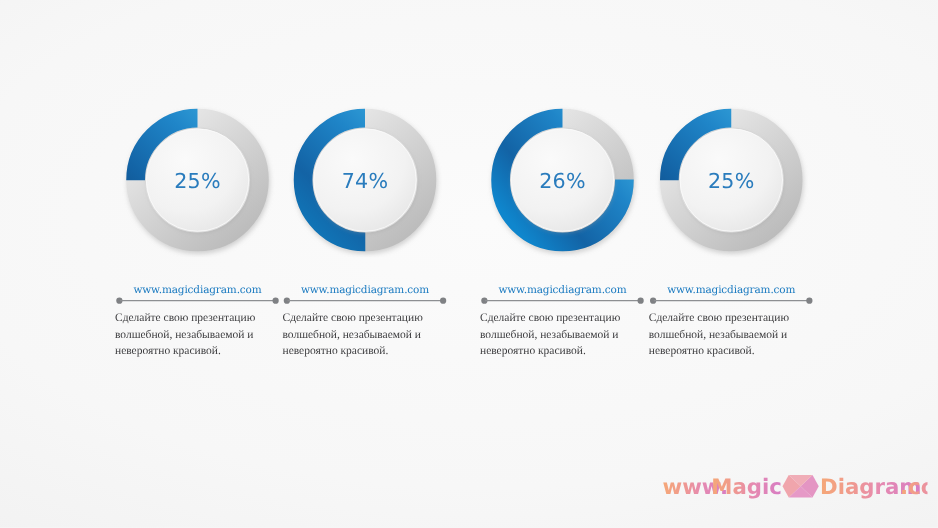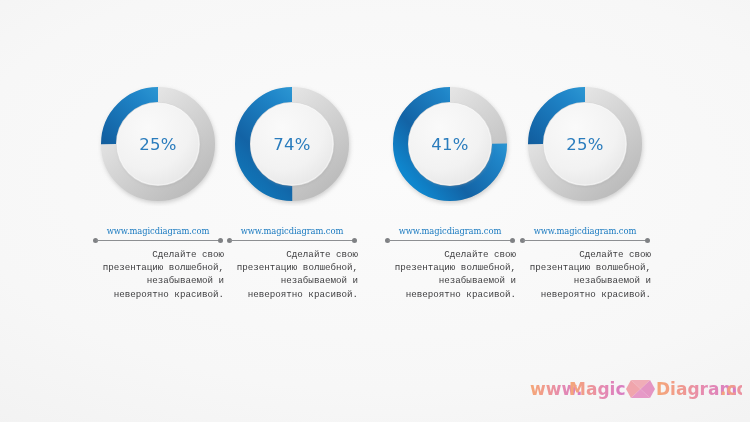--- a/index.html
+++ b/index.html
@@ -276,7 +276,7 @@
           <circle cx="62" cy="62" r="41" fill="url(#discGrad2)" filter="url(#discShadow2)"></circle>
           <circle cx="62" cy="62" r="41" fill="none" stroke="#ffffff" stroke-width="0.8" opacity="0.7"></circle>
         </svg>
-        <div class="pct-label">41%</div>
+        <div class="pct-label">26%</div>
       </div>
 
       <div class="caption">

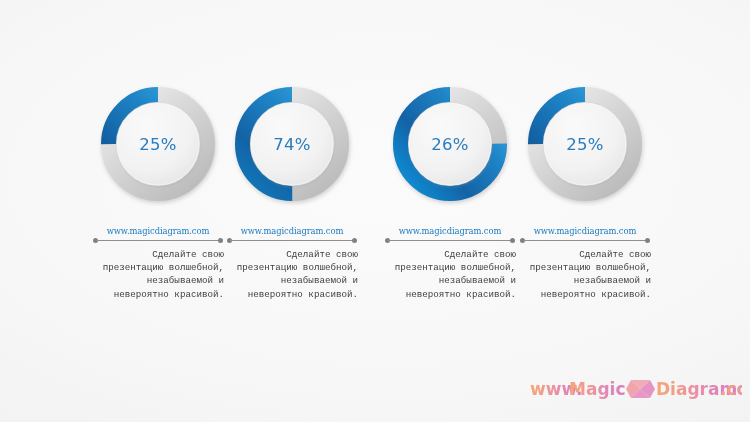--- a/index.html
+++ b/index.html
@@ -120,11 +120,11 @@
   .divider .dot.right { right: 0; }
 
   .body-text {
-    font-family: Liberation Mono, monospace;
+    font-family: Liberation Serif, serif;
     font-size: 9.2px;
     line-height: 13.2px;
     color: #3e3e40;
-    text-align: right;
+    text-align: left;
     width: 132px;
   }
 

